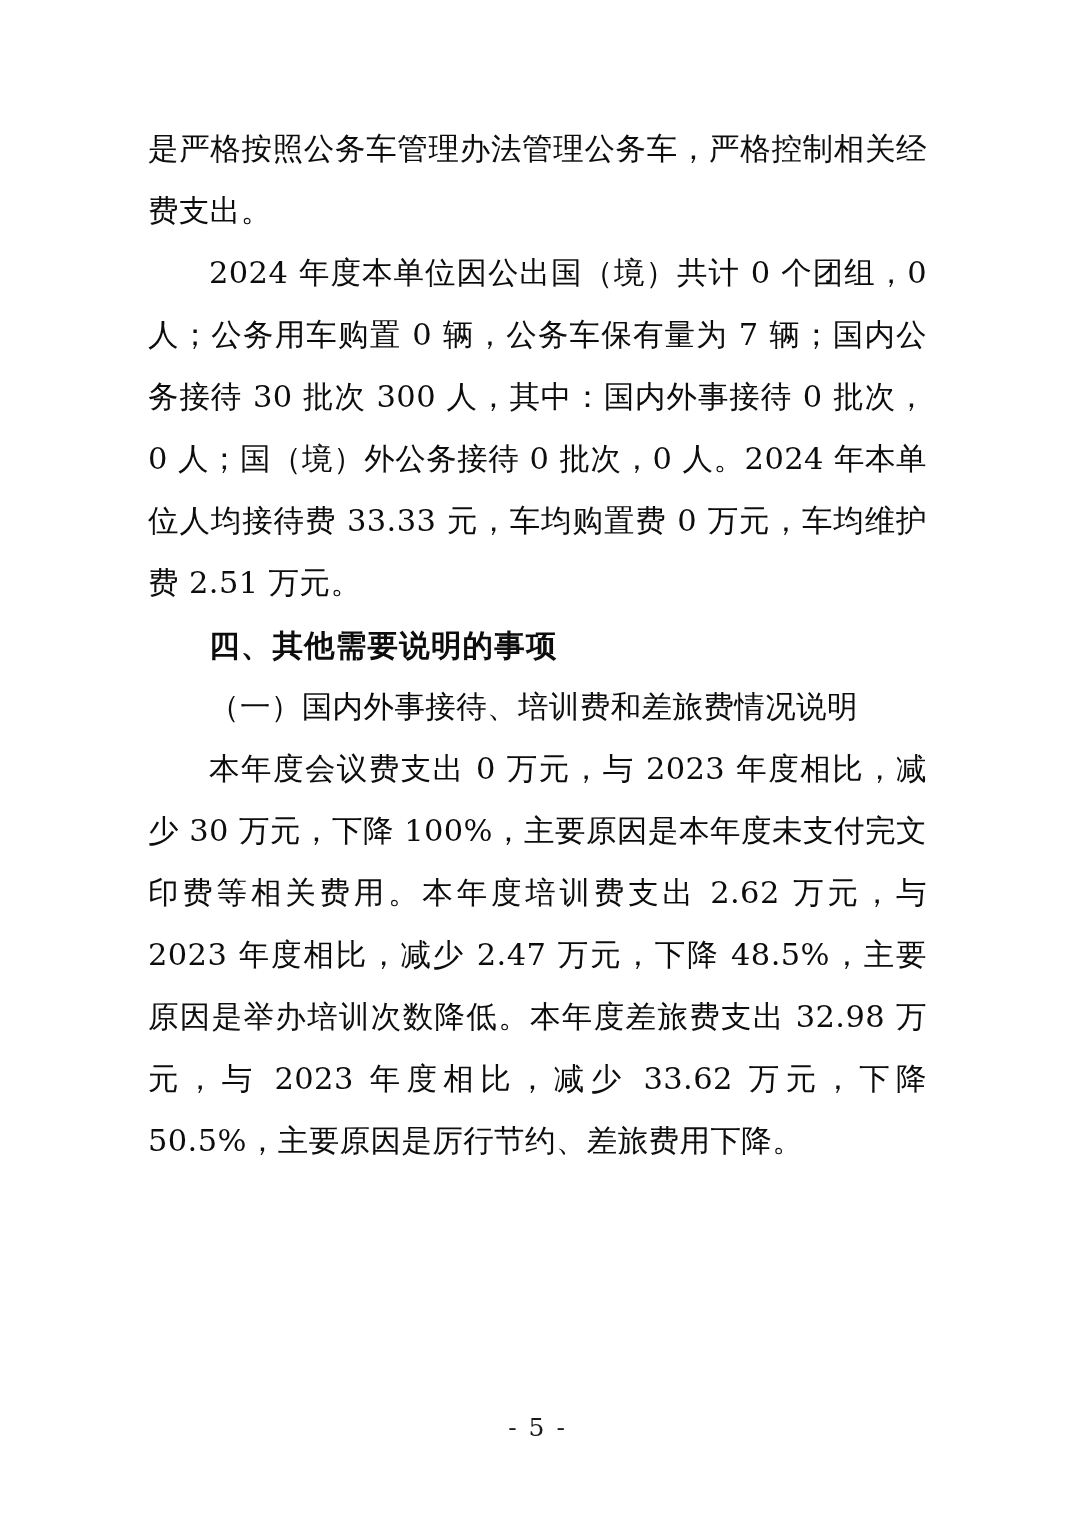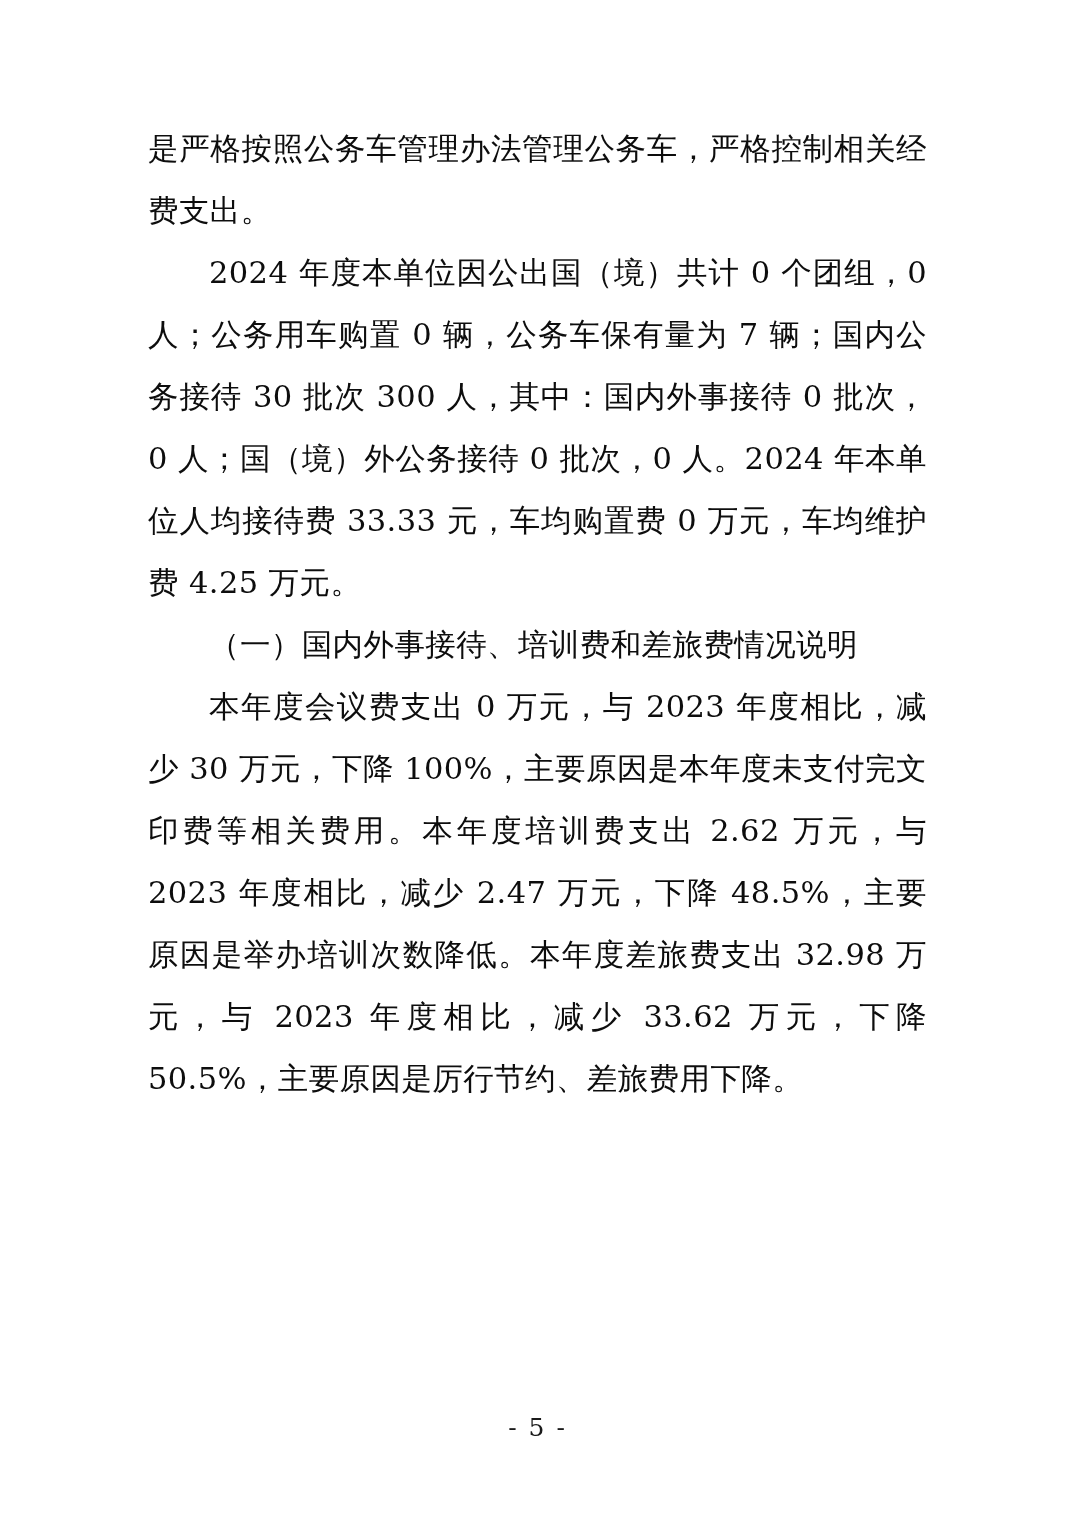--- a/index.html
+++ b/index.html
@@ -66,7 +66,7 @@
 <div class="page">
   <div class="doc-body">
     <p class="para noindent">是严格按照公务车管理办法管理公务车，严格控制相关经费支出。</p>
-    <p class="para">2024 年度本单位因公出国（境）共计 0 个团组，0 人；公务用车购置 0 辆，公务车保有量为 7 辆；国内公务接待 30 批次 300 人，其中：国内外事接待 0 批次，0 人；国（境）外公务接待 0 批次，0 人。2024 年本单位人均接待费 33.33 元，车均购置费 0 万元，车均维护费 4.25 万元。</p>
+    <p class="para">2024 年度本单位因公出国（境）共计 0 个团组，0 人；公务用车购置 0 辆，公务车保有量为 7 辆；国内公务接待 30 批次 300 人，其中：国内外事接待 0 批次，0 人；国（境）外公务接待 0 批次，0 人。2024 年本单位人均接待费 33.33 元，车均购置费 0 万元，车均维护费 2.51 万元。</p>
     <p class="subheading">（一）国内外事接待、培训费和差旅费情况说明</p>
     <p class="para">本年度会议费支出 0 万元，与 2023 年度相比，减少 30 万元，下降 100%，主要原因是本年度未支付完文印费等相关费用。本年度培训费支出 2.62 万元，与 2023 年度相比，减少 2.47 万元，下降 48.5%，主要原因是举办培训次数降低。本年度差旅费支出 32.98 万元，与 2023 年度相比，减少 33.62 万元，下降 50.5%，主要原因是厉行节约、差旅费用下降。</p>
 

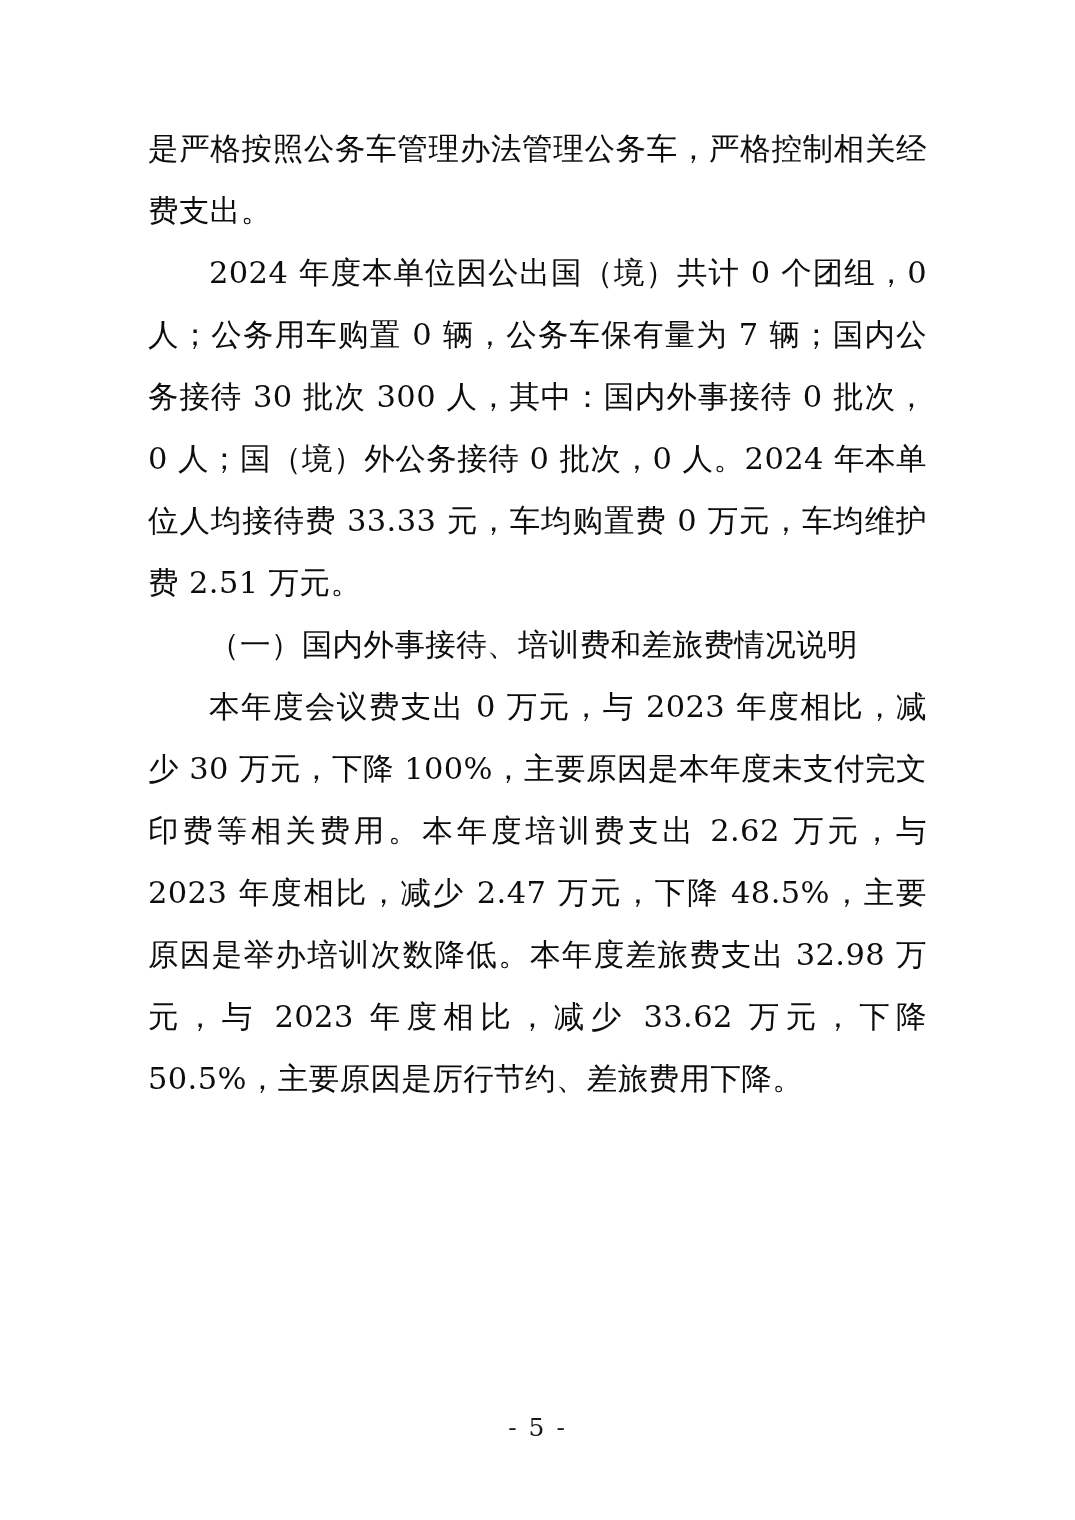--- a/index.html
+++ b/index.html
@@ -67,6 +67,7 @@
   <div class="doc-body">
     <p class="para noindent">是严格按照公务车管理办法管理公务车，严格控制相关经费支出。</p>
     <p class="para">2024 年度本单位因公出国（境）共计 0 个团组，0 人；公务用车购置 0 辆，公务车保有量为 7 辆；国内公务接待 30 批次 300 人，其中：国内外事接待 0 批次，0 人；国（境）外公务接待 0 批次，0 人。2024 年本单位人均接待费 33.33 元，车均购置费 0 万元，车均维护费 2.51 万元。</p>
+    <p class="heading">四、其他需要说明的事项</p>
     <p class="subheading">（一）国内外事接待、培训费和差旅费情况说明</p>
     <p class="para">本年度会议费支出 0 万元，与 2023 年度相比，减少 30 万元，下降 100%，主要原因是本年度未支付完文印费等相关费用。本年度培训费支出 2.62 万元，与 2023 年度相比，减少 2.47 万元，下降 48.5%，主要原因是举办培训次数降低。本年度差旅费支出 32.98 万元，与 2023 年度相比，减少 33.62 万元，下降 50.5%，主要原因是厉行节约、差旅费用下降。</p>
 

